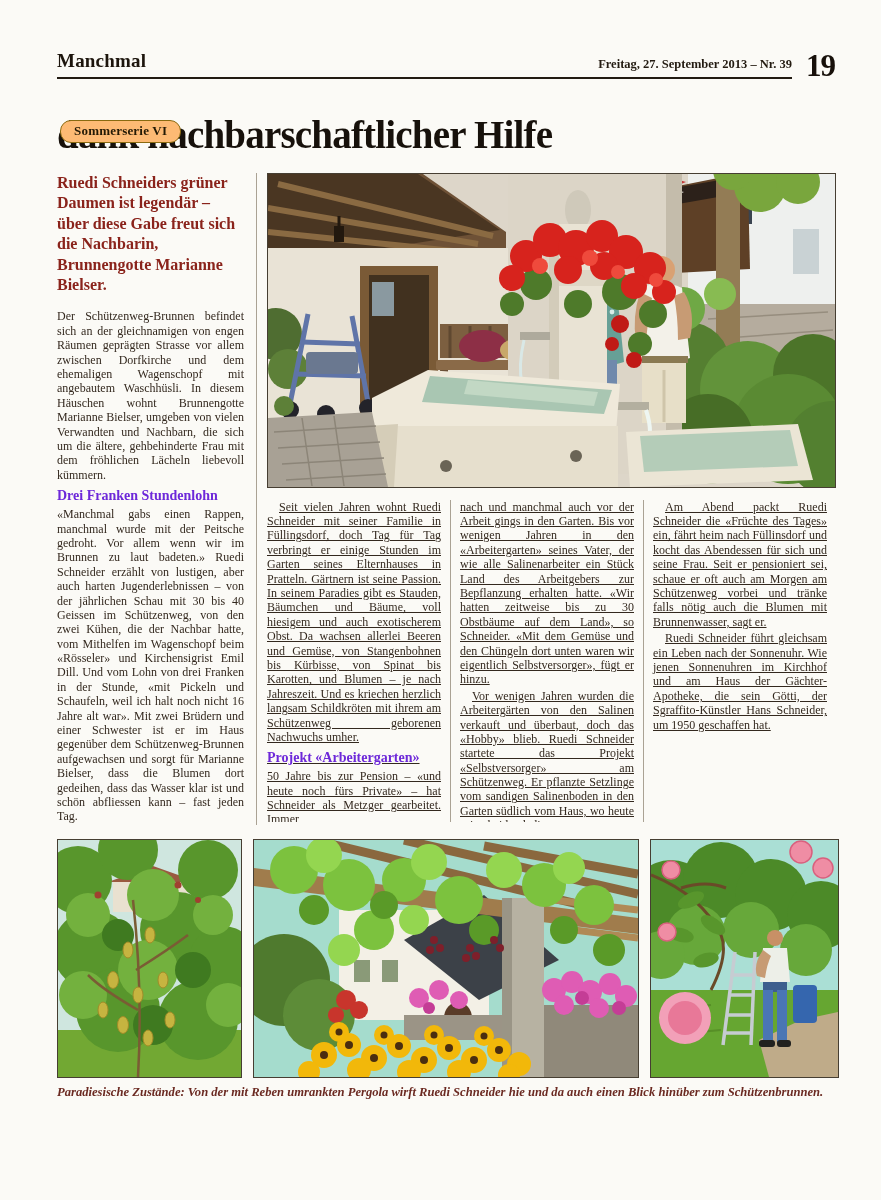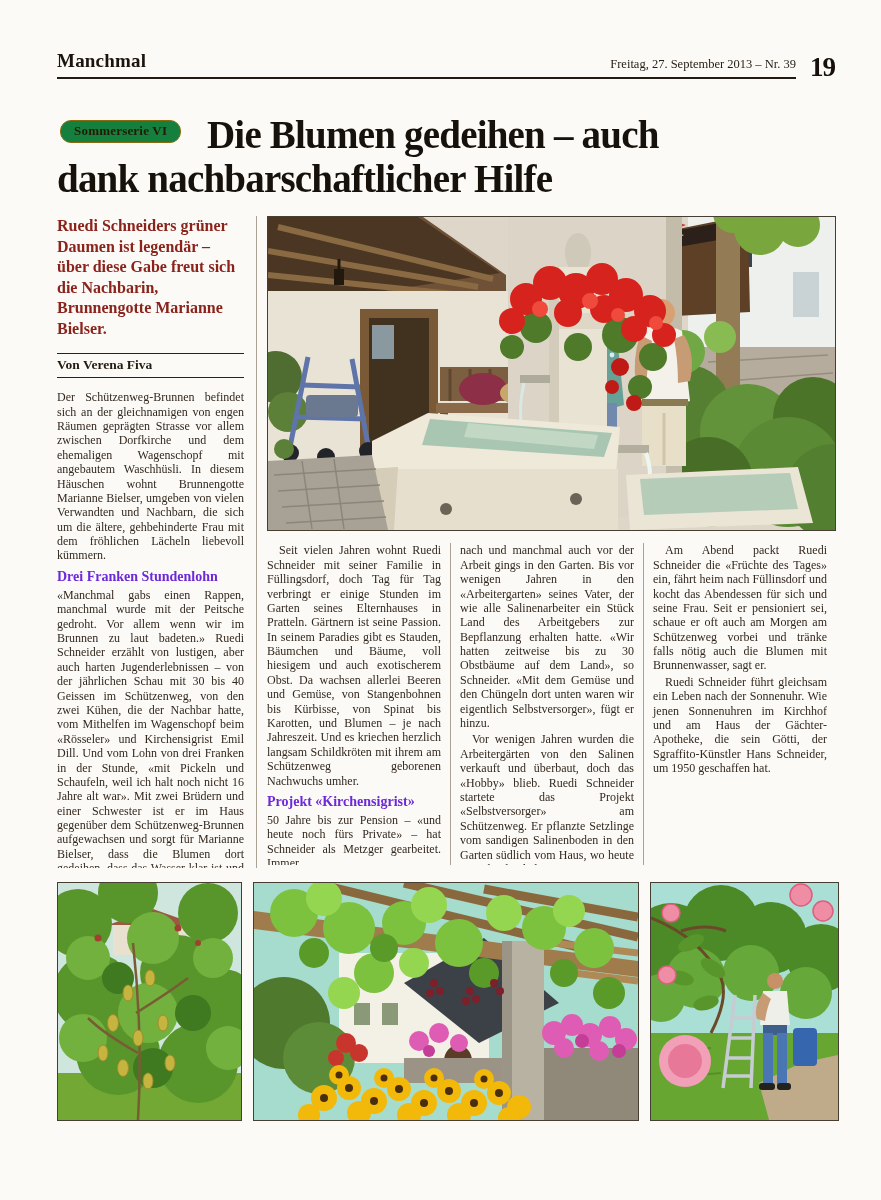--- a/index.html
+++ b/index.html
@@ -18,7 +18,7 @@
   .hdr-rule{flex:1;display:flex;justify-content:space-between;align-items:flex-end;
     border-bottom:2.5px solid #221b12;padding-bottom:5px;}
   .hdr-section{font-size:19px;font-weight:bold;letter-spacing:.2px;color:#1d150d;}
-  .hdr-date{font-size:12.5px;color:#241c12;}
+  .hdr-date{font-size:12.5px;color:#241c12;font-weight:bold;}
   .hdr-pagenum{font-size:27px;font-weight:bold;color:#17100a;line-height:.85;
     padding-left:14px;letter-spacing:-1px;}
 

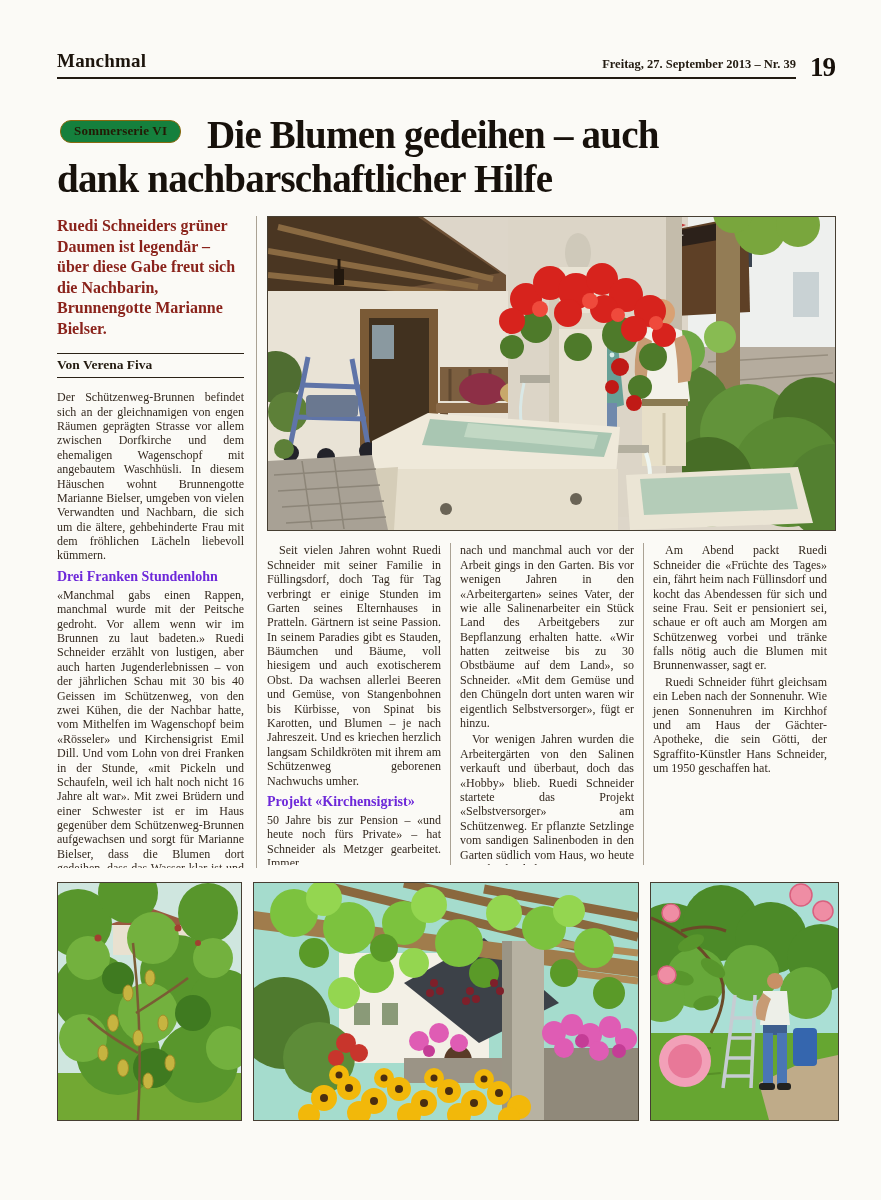--- a/index.html
+++ b/index.html
@@ -19,7 +19,7 @@
     border-bottom:2.5px solid #221b12;padding-bottom:5px;}
   .hdr-section{font-size:19px;font-weight:bold;letter-spacing:.2px;color:#1d150d;}
   .hdr-date{font-size:12.5px;color:#241c12;font-weight:bold;}
-  .hdr-pagenum{font-size:27px;font-weight:bold;color:#17100a;line-height:.85;
+  .hdr-pagenum{font-size:31px;font-weight:bold;color:#17100a;line-height:.85;
     padding-left:14px;letter-spacing:-1px;}
 
   

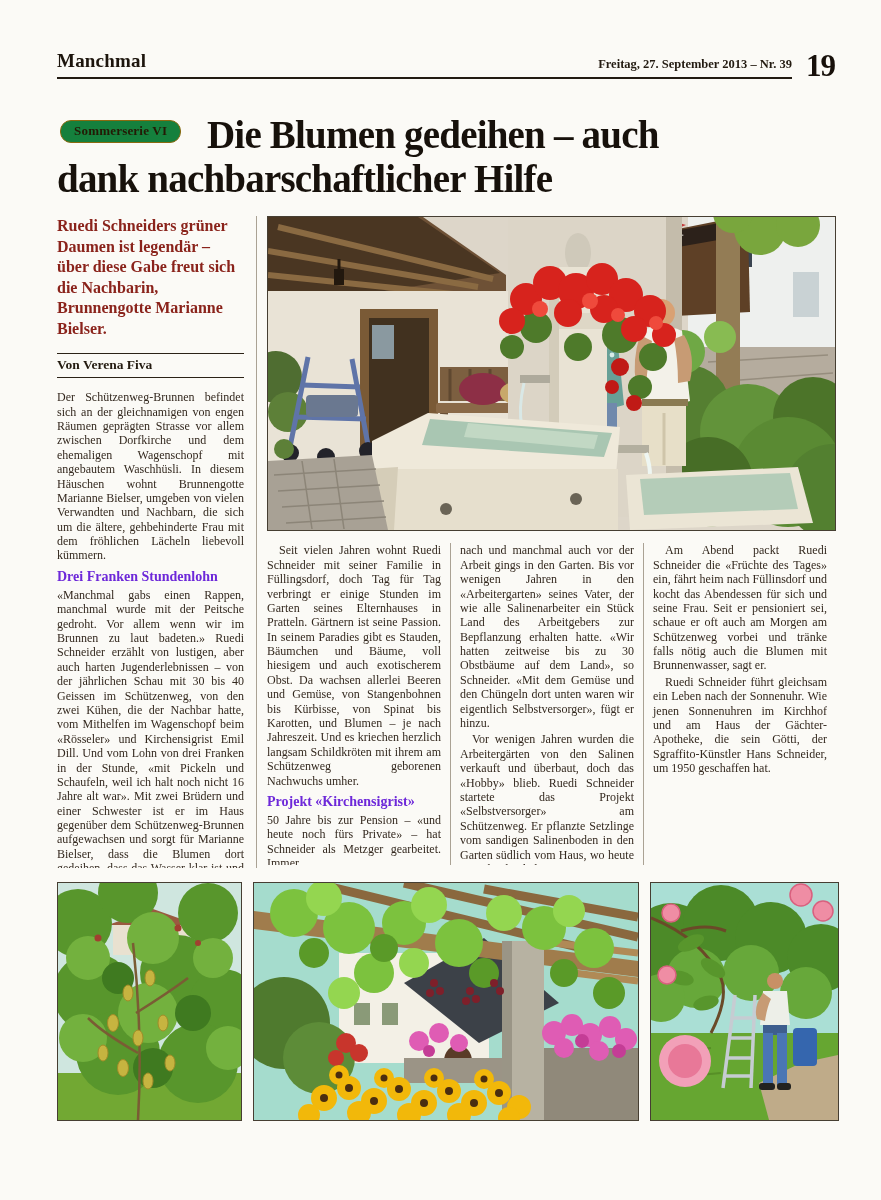--- a/index.html
+++ b/index.html
@@ -26,7 +26,7 @@
   .headline-block{position:relative;margin-top:34px;}
   .kicker{
     position:absolute;left:3px;top:7px;
-    background:#15803d;border:1.5px solid #8a6a10;border-radius:11px;
+    background:#fdba74;border:1.5px solid #8a6a10;border-radius:11px;
     font-size:13px;font-weight:bold;color:#241a05;
     padding:2px 13px 3px;letter-spacing:.2px;
   }

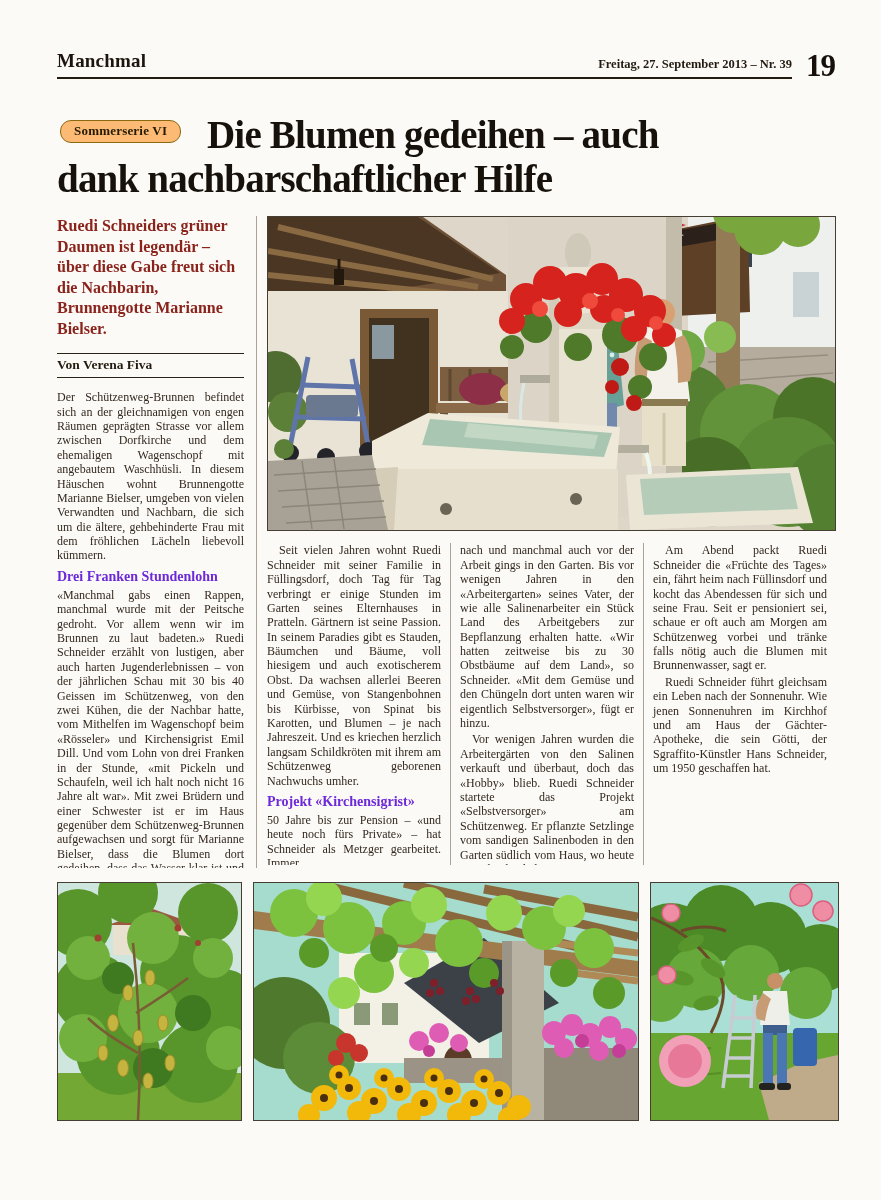--- a/index.html
+++ b/index.html
@@ -83,7 +83,6 @@
   <div class="headline-block">
     <span class="kicker">Sommerserie VI</span>
     <h1 class="headline">
-      <span class="hl1">Die Blumen gedeihen – auch</span>
       <span class="hl2">dank nachbarschaftlicher Hilfe</span>
     </h1>
   </div>

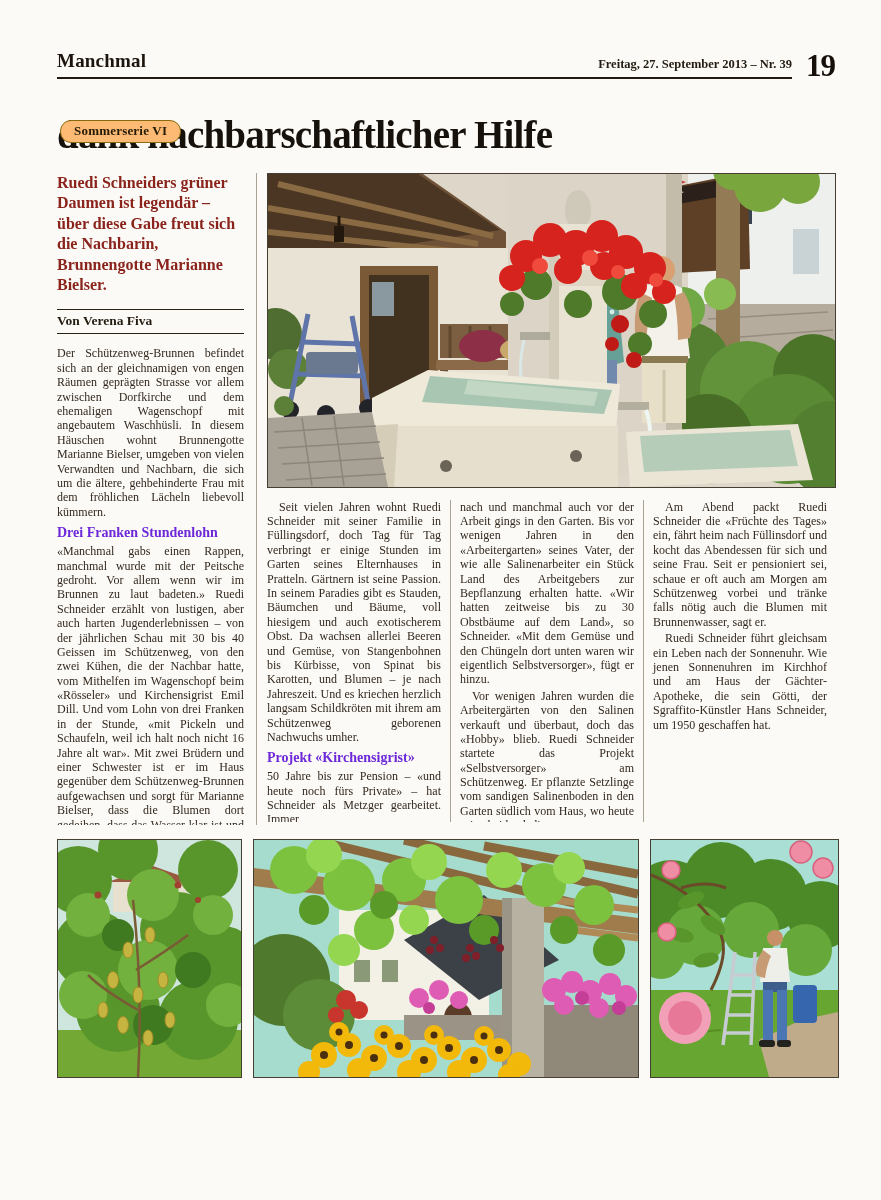--- a/index.html
+++ b/index.html
@@ -91,7 +91,6 @@
 
     <div class="col-left">
       <p class="lead">Ruedi Schneiders grüner Daumen ist legendär – über diese Gabe freut sich die Nachbarin, Brunnengotte Marianne Bielser.</p>
-      <div class="byline">Von Verena Fiva</div>
       <p class="body-p">Der Schützenweg-Brunnen befindet sich an der gleichnamigen von engen Räumen geprägten Strasse vor allem zwischen Dorfkirche und dem ehemaligen Wagenschopf mit angebautem Waschhüsli. In diesem Häuschen wohnt Brunnengotte Marianne Bielser, umgeben von vielen Verwandten und Nachbarn, die sich um die ältere, gehbehinderte Frau mit dem fröhlichen Lächeln liebevoll kümmern.</p>
       <h3 class="subhead">Drei Franken Stundenlohn</h3>
       <p class="body-p">«Manchmal gabs einen Rappen, manchmal wurde mit der Peitsche gedroht. Vor allem wenn wir im Brunnen zu laut badeten.» Ruedi Schneider erzählt von lustigen, aber auch harten Jugenderlebnissen – von der jährlichen Schau mit 30 bis 40 Geissen im Schützenweg, von den zwei Kühen, die der Nachbar hatte, vom Mithelfen im Wagenschopf beim «Rösseler» und Kirchensigrist Emil Dill. Und vom Lohn von drei Franken in der Stunde, «mit Pickeln und Schaufeln, weil ich halt noch nicht 16 Jahre alt war». Mit zwei Brüdern und einer Schwester ist er im Haus gegenüber dem Schützenweg-Brunnen aufgewachsen und sorgt für Marianne Bielser, dass die Blumen dort gedeihen, dass das Wasser klar ist und schön abfliessen kann – fast jeden Tag.</p>

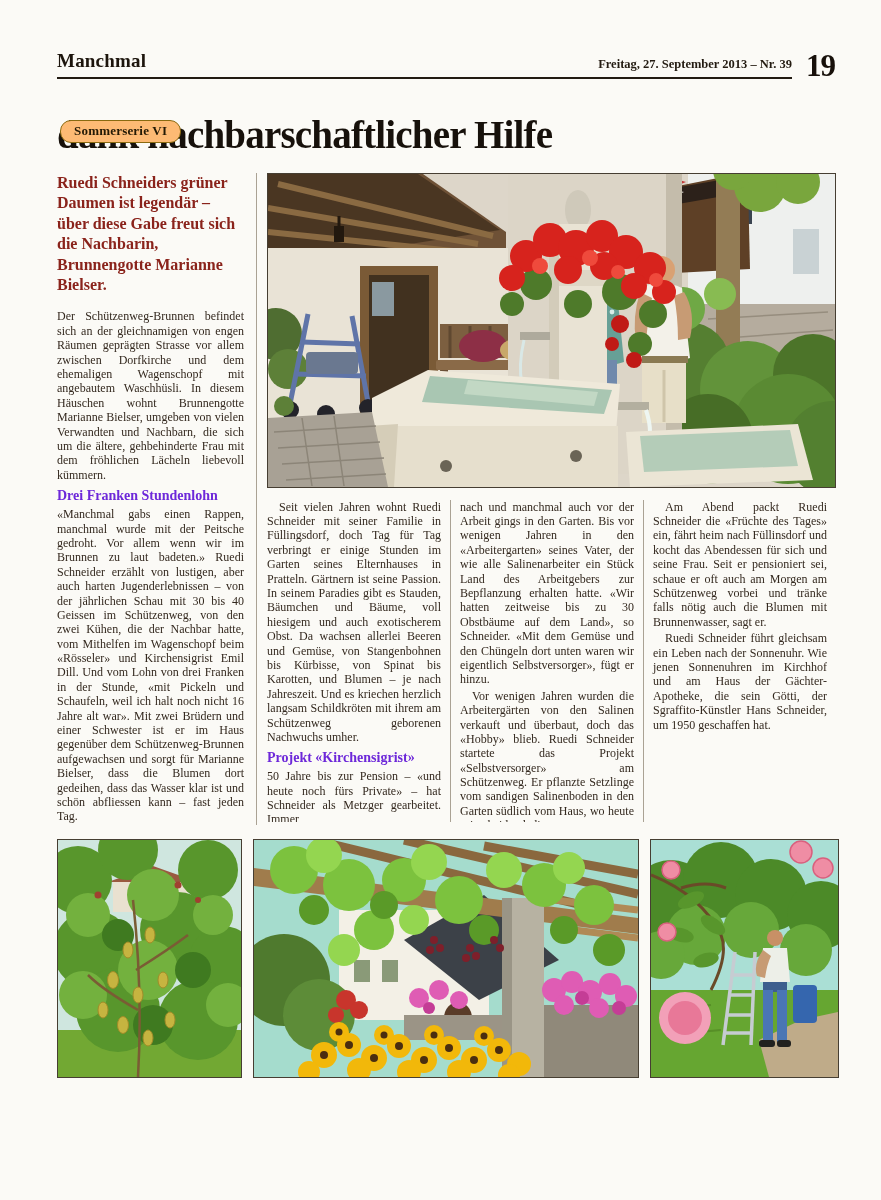--- a/index.html
+++ b/index.html
@@ -58,7 +58,7 @@
     font-size:9.8px;color:#43382c;background:#fbfaf6;padding-left:6px;}
 
   .cols3{display:flex;margin-top:12px;height:322px;overflow:hidden;}
-  .cols3 .tcol{width:33.33%;padding:0 9px;overflow:hidden;}
+  .cols3 .tcol{width:33.33%;padding:0 9px;overflow:hidden;text-decoration:underline;}
   .cols3 .tcol:first-child{padding-left:0;}
   .cols3 .tcol + .tcol{border-left:1px solid #aaa294;}
 

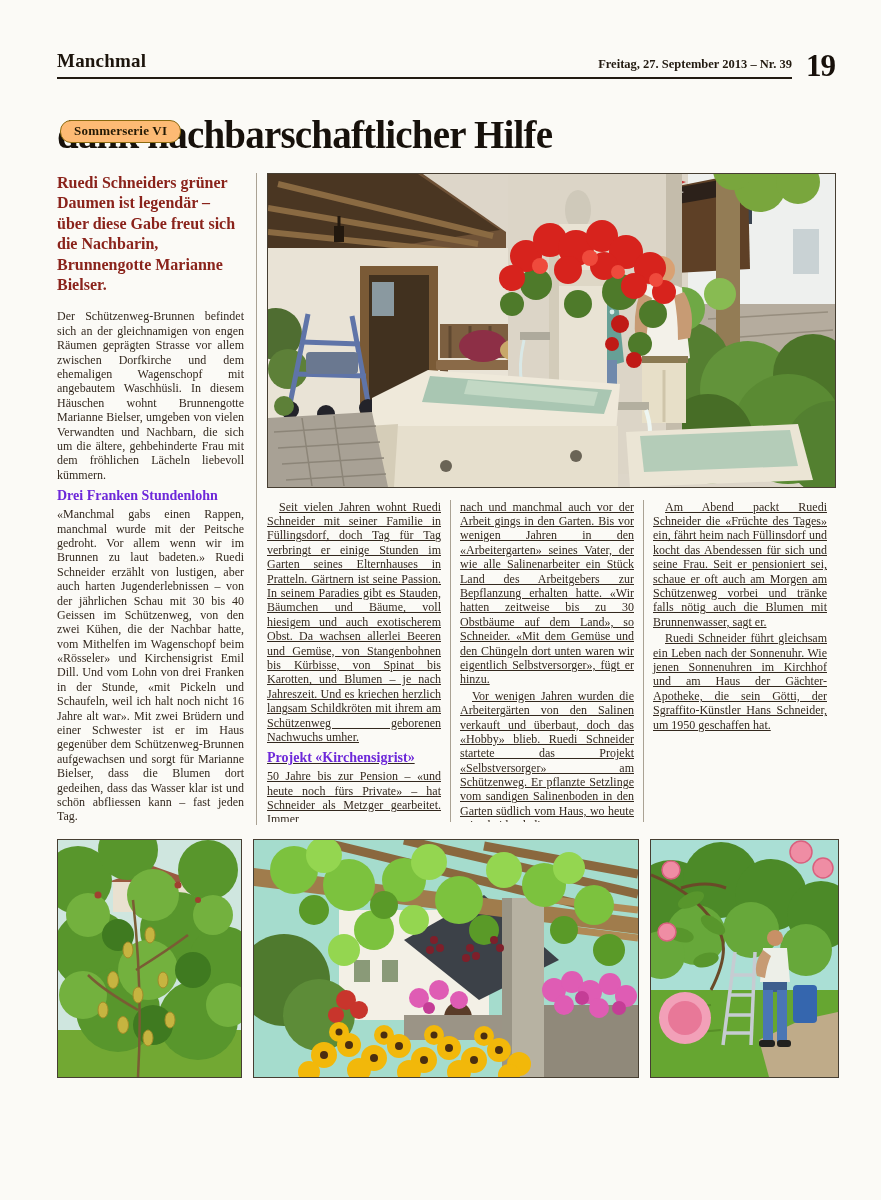--- a/index.html
+++ b/index.html
@@ -297,7 +297,7 @@
       <div class="cols3">
         <div class="tcol">
           <p class="body-p ind">Seit vielen Jahren wohnt Ruedi Schneider mit seiner Familie in Füllingsdorf, doch Tag für Tag verbringt er einige Stunden im Garten seines Elternhauses in Pratteln. Gärtnern ist seine Passion. In seinem Paradies gibt es Stauden, Bäumchen und Bäume, voll hiesigem und auch exotischerem Obst. Da wachsen allerlei Beeren und Gemüse, von Stangenbohnen bis Kürbisse, von Spinat bis Karotten, und Blumen – je nach Jahreszeit. Und es kriechen herzlich langsam Schildkröten mit ihrem am Schützenweg geborenen Nachwuchs umher.</p>
-          <h3 class="subhead">Projekt «Kirchensigrist»</h3>
+          <h3 class="subhead">Projekt «Arbeitergarten»</h3>
           <p class="body-p">50 Jahre bis zur Pension – «und heute noch fürs Private» – hat Schneider als Metzger gearbeitet. Immer</p>
         </div>
         <div class="tcol">

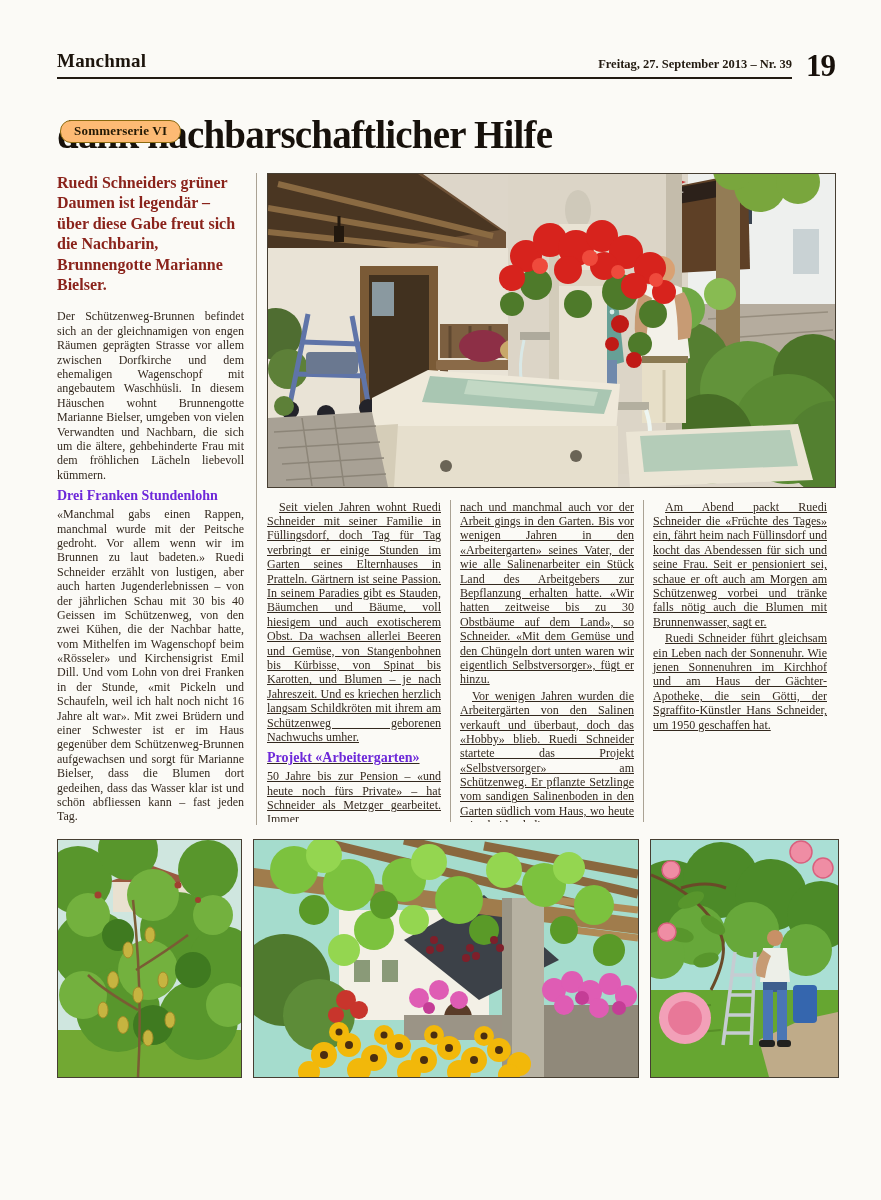--- a/index.html
+++ b/index.html
@@ -564,6 +564,7 @@
     </div>
   </div>
 
+  <div class="caption-bottom">Paradiesische Zustände: Von der mit Reben umrankten Pergola wirft Ruedi Schneider hie und da auch einen Blick hinüber zum Schützenbrunnen.</div>
 
 </div>
 

